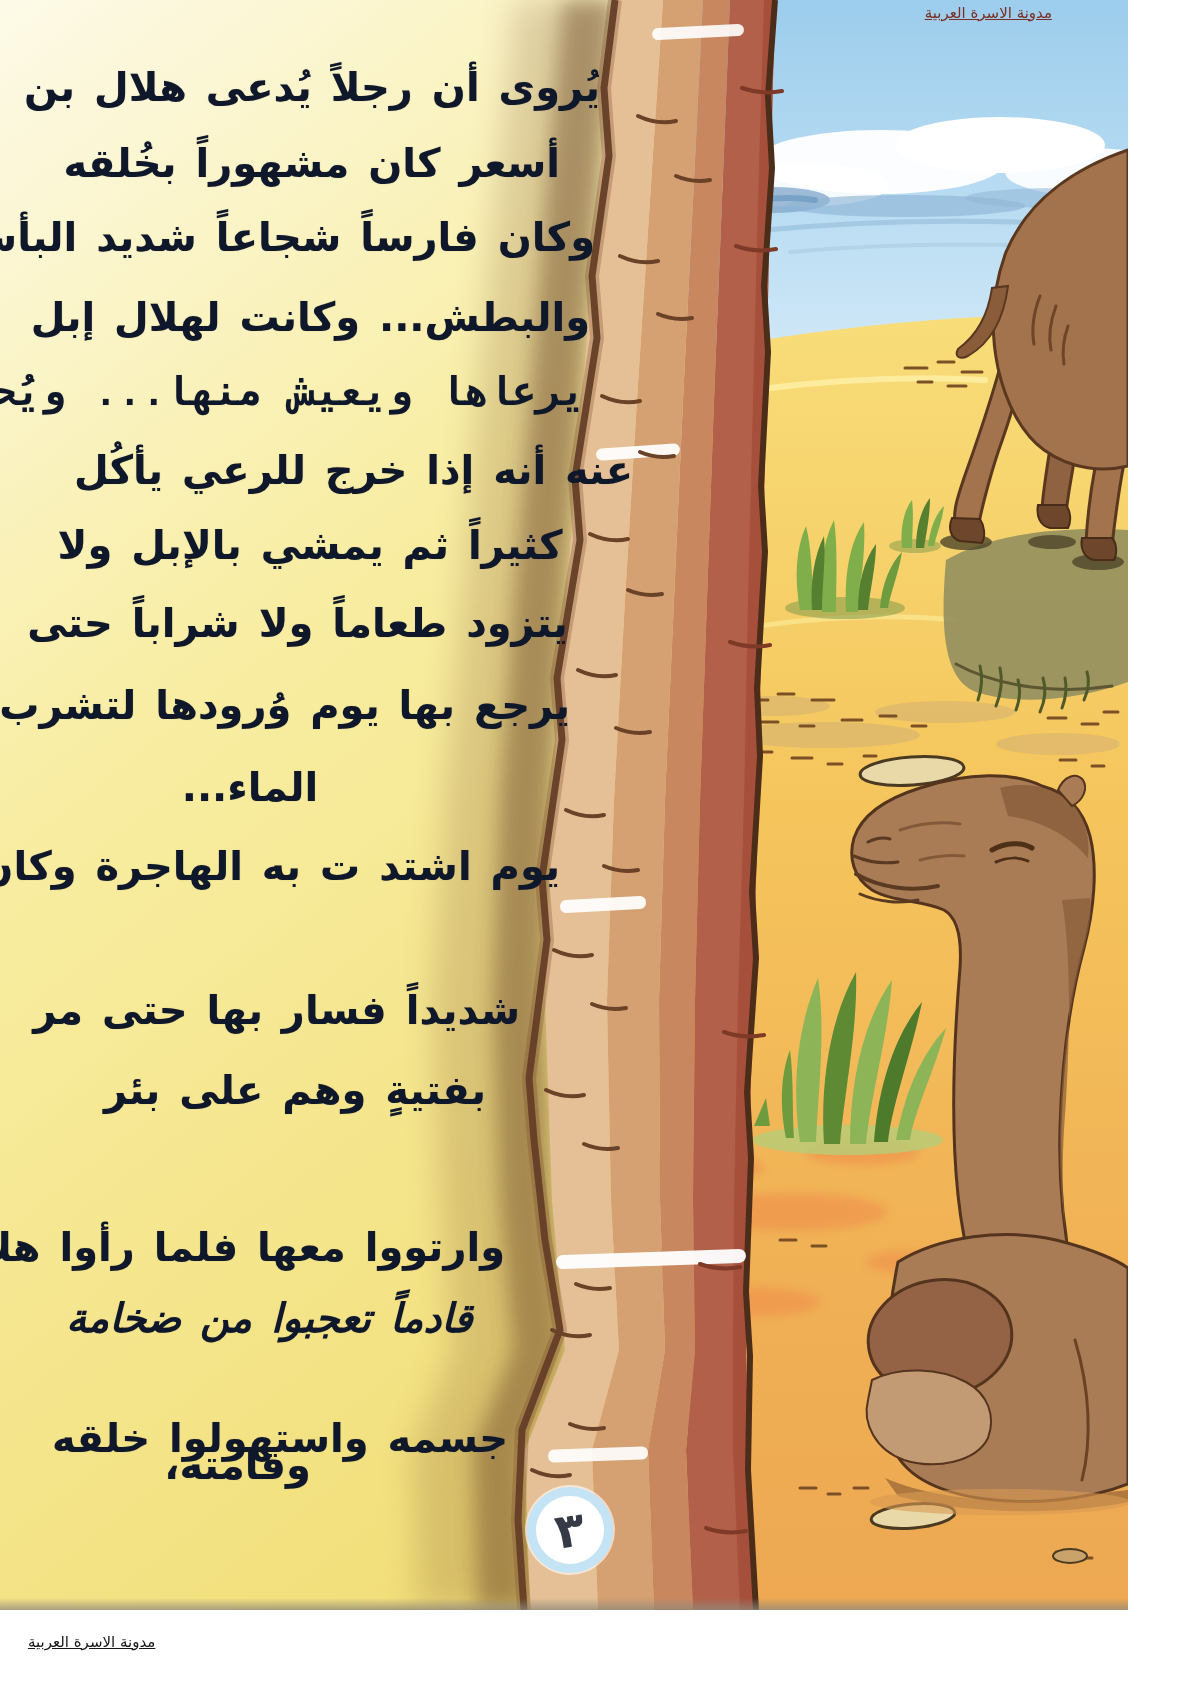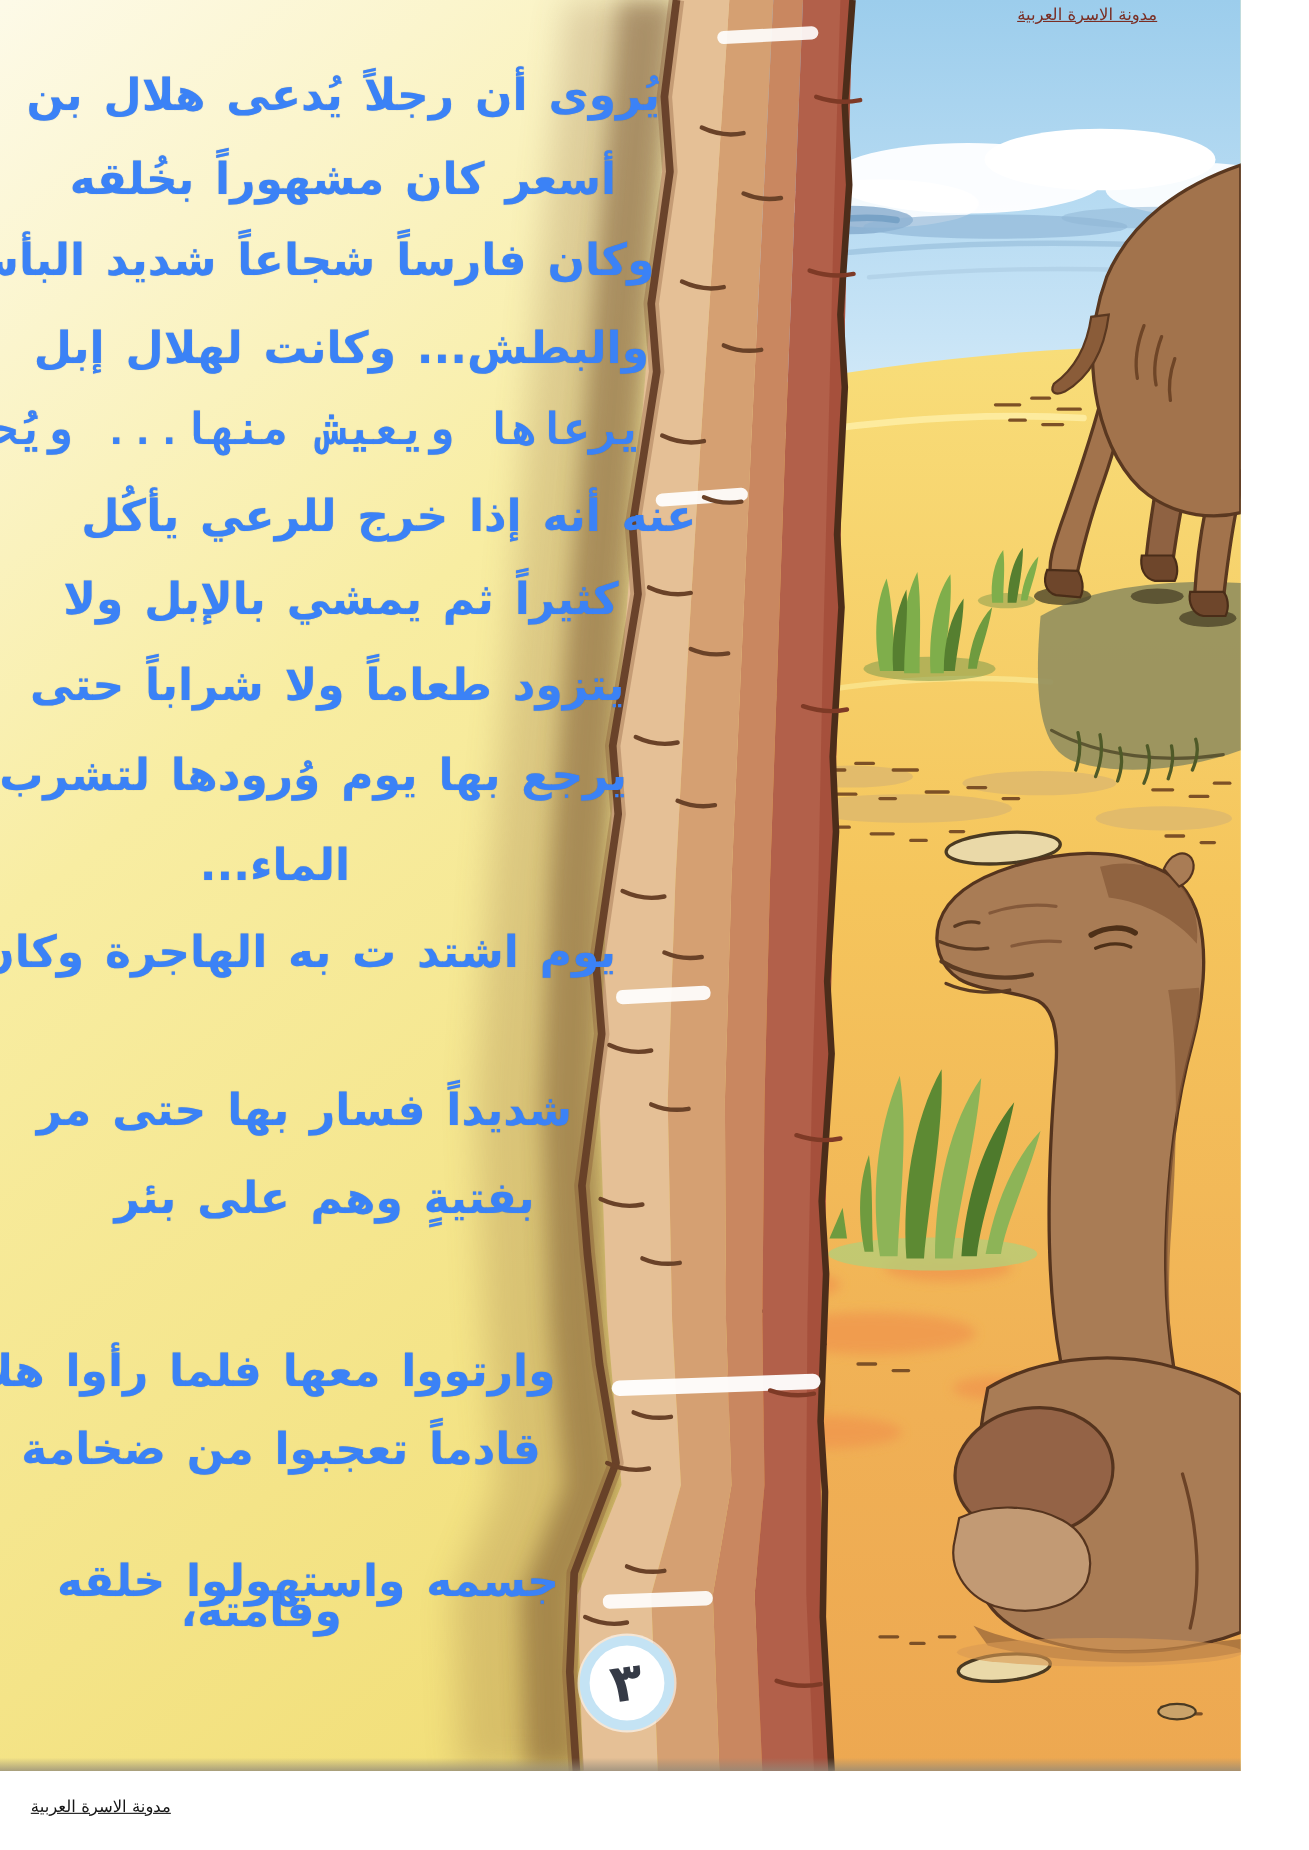--- a/index.html
+++ b/index.html
@@ -24,7 +24,7 @@
     font-weight:700;
     font-size:40px;
     line-height:54px;
-    color:#3b82f6;
+    color:#0f172a;
     word-spacing:5px;
     white-space:nowrap;
     text-shadow:0 0 1px rgba(75,75,78,0.35);

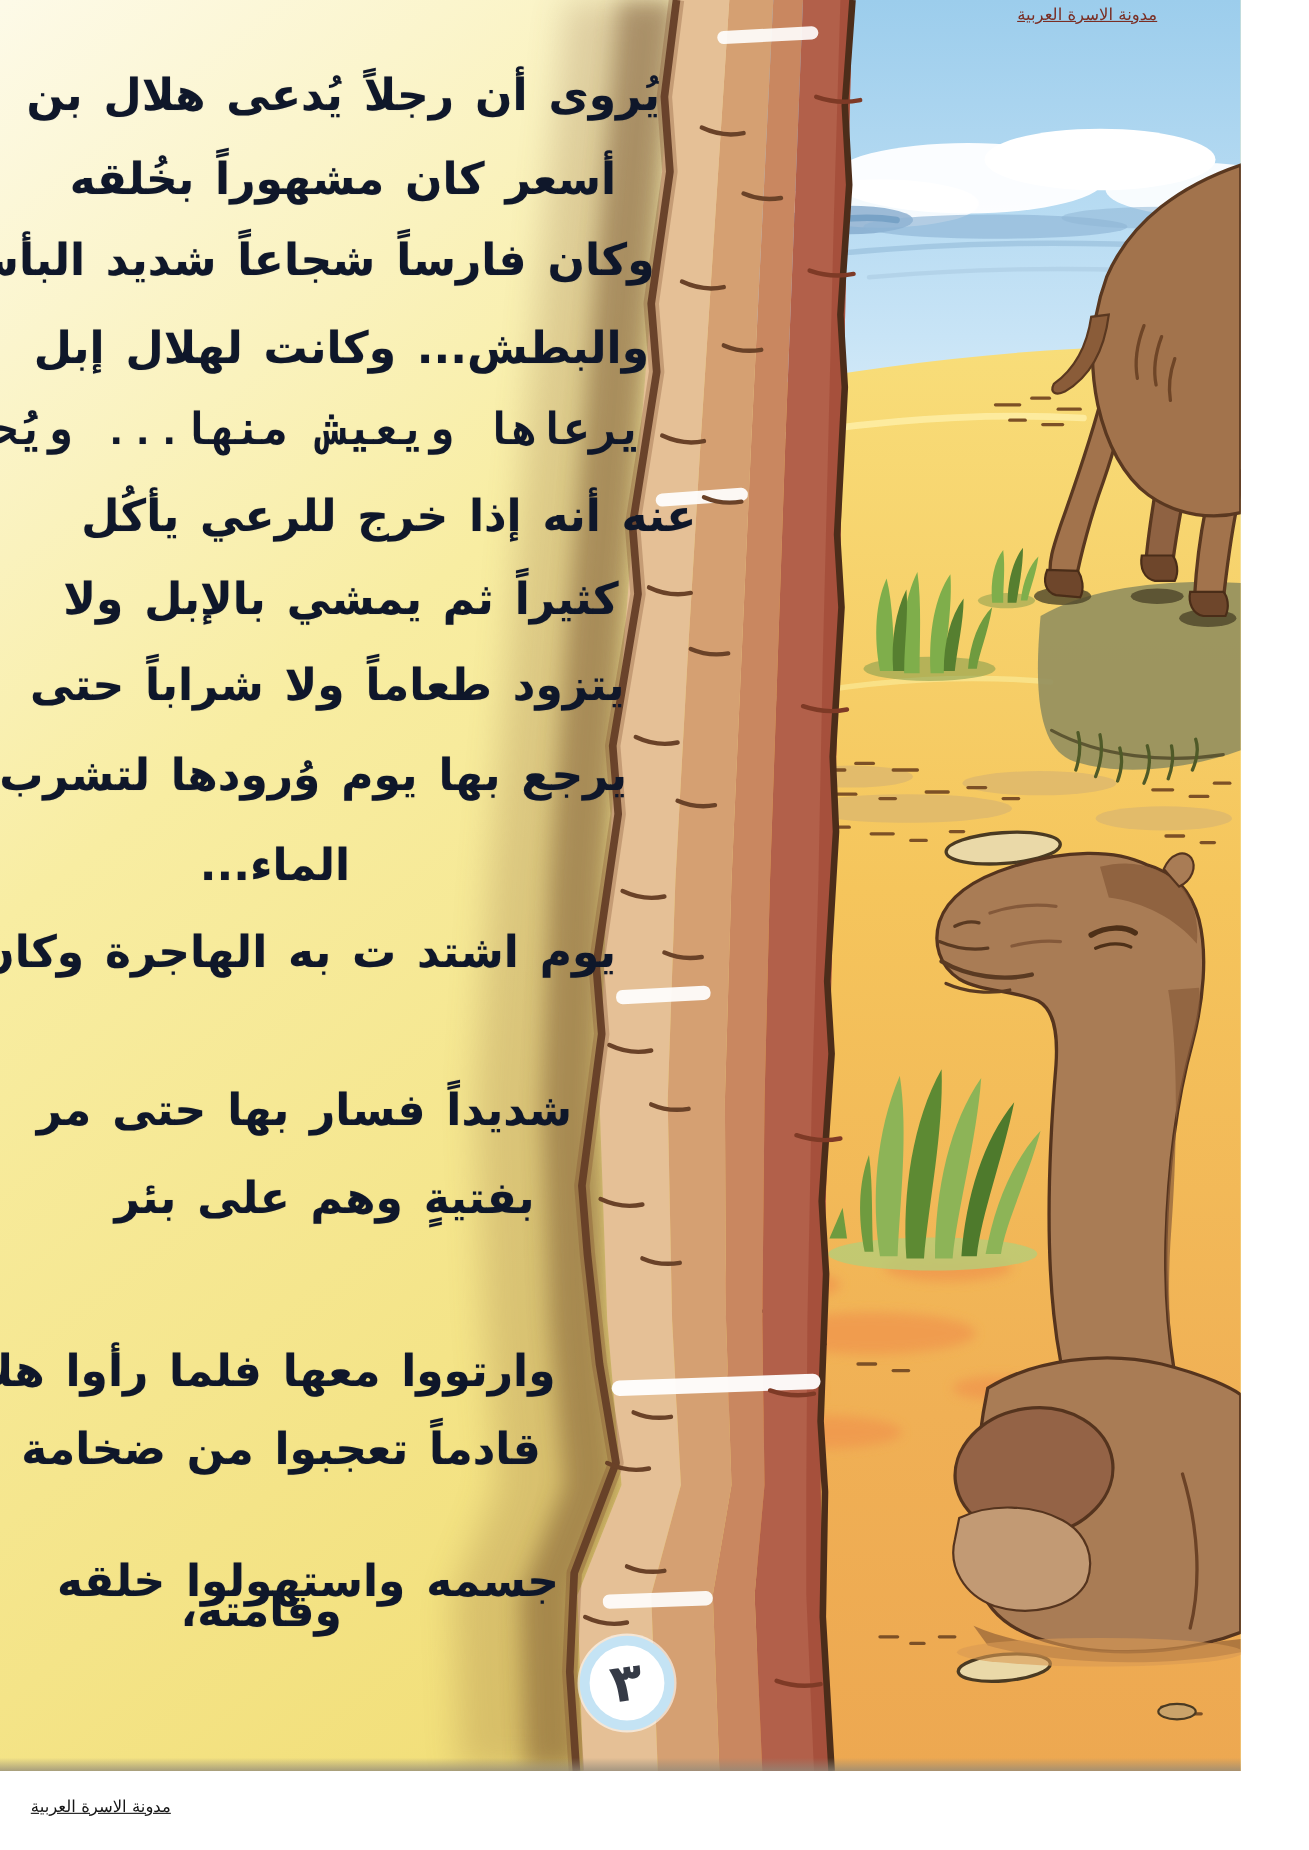--- a/index.html
+++ b/index.html
@@ -356,7 +356,7 @@
       <div class="sline" style="top:983px; left:40px;  width:480px;">شديداً فسار بها حتى مر</div>
       <div class="sline" style="top:1063px;left:100px; width:390px;">بفتيةٍ وهم على بئر</div>
       <div class="sline" style="top:1220px;left:10px;  width:495px;">وارتووا معها فلما رأوا هلال</div>
-      <div class="sline" style="top:1291px;left:18px;  width:475px;">قادماً تعجبوا من ضخامة</div>
+      <div class="sline" style="top:1291px;left:32px;  width:475px;font-style:italic;">قادماً تعجبوا من ضخامة</div>
       <div class="sline" style="top:1373px;left:35px;  width:490px;margin-top:38px;">جسمه واستهولوا خلقه</div>
       <div class="sline" style="top:1438px;left:155px; width:165px;">وقامته،</div>
     </div>

